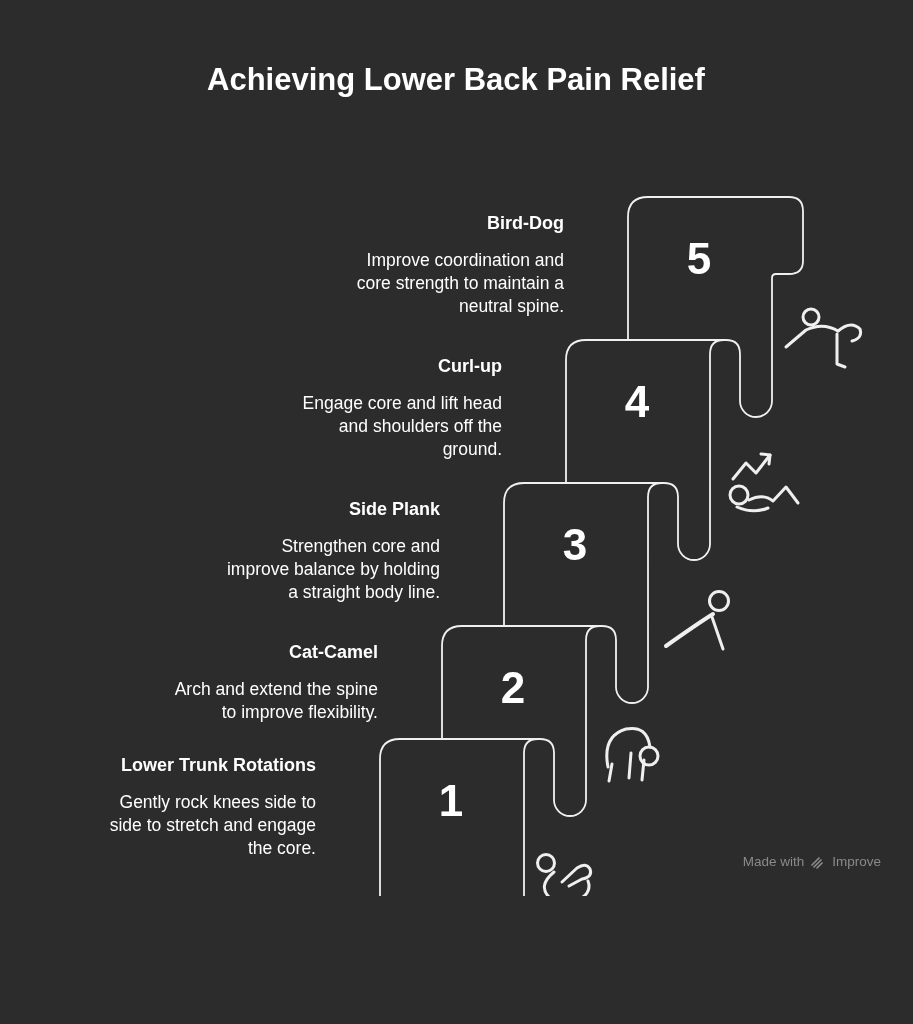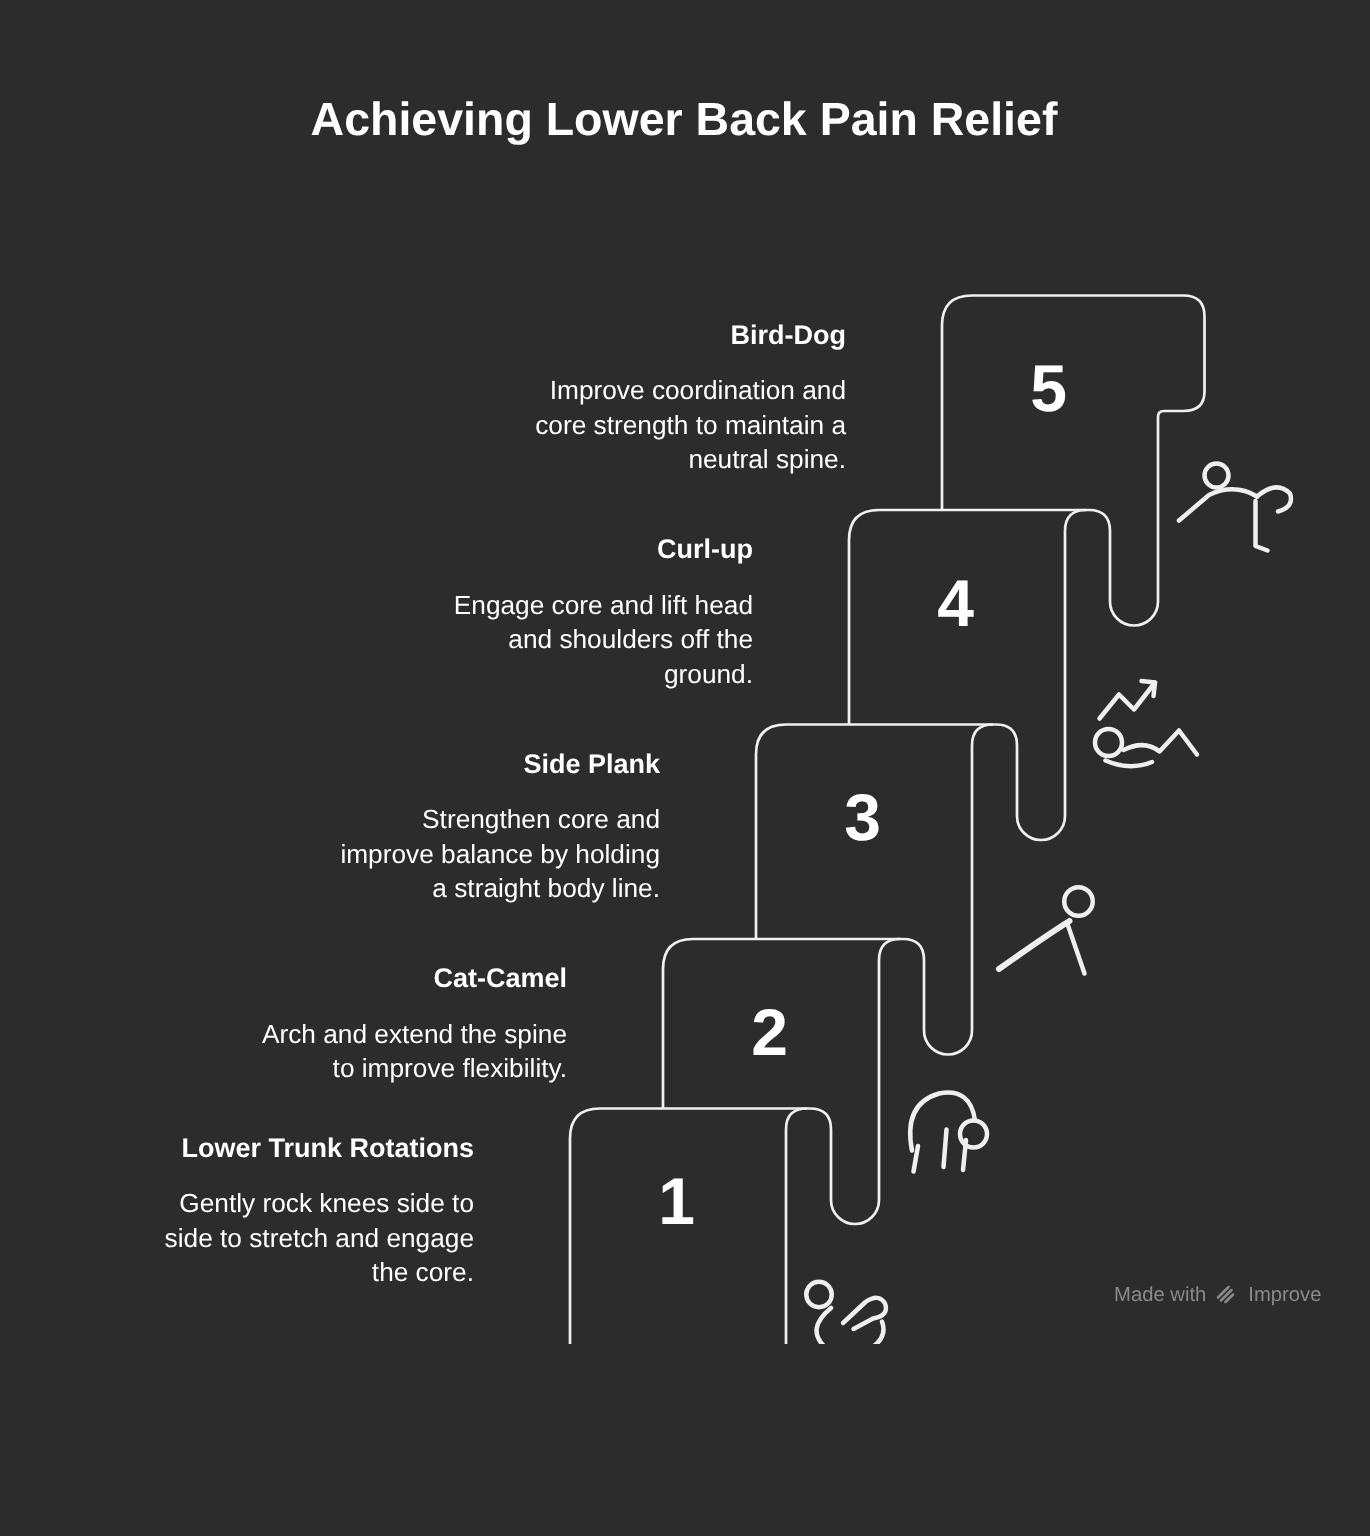--- a/index.html
+++ b/index.html
@@ -15,7 +15,7 @@
   .stepdesc{fill:#ffffff;font-size:17.5px;text-anchor:end;}
   .icon{fill:none;stroke:#efefef;stroke-width:3;stroke-linecap:round;stroke-linejoin:round;}
   .icon-thick{stroke-width:4;}
-  .footer{position:absolute;right:32px;bottom:26px;display:flex;align-items:center;gap:6px;
+  .footer{position:absolute;right:32px;bottom:26px;display:flex;align-items:flex-start;gap:6px;
           color:#8a8a8a;font-size:13.5px;}
   .footer svg{display:block;}
 </style>

